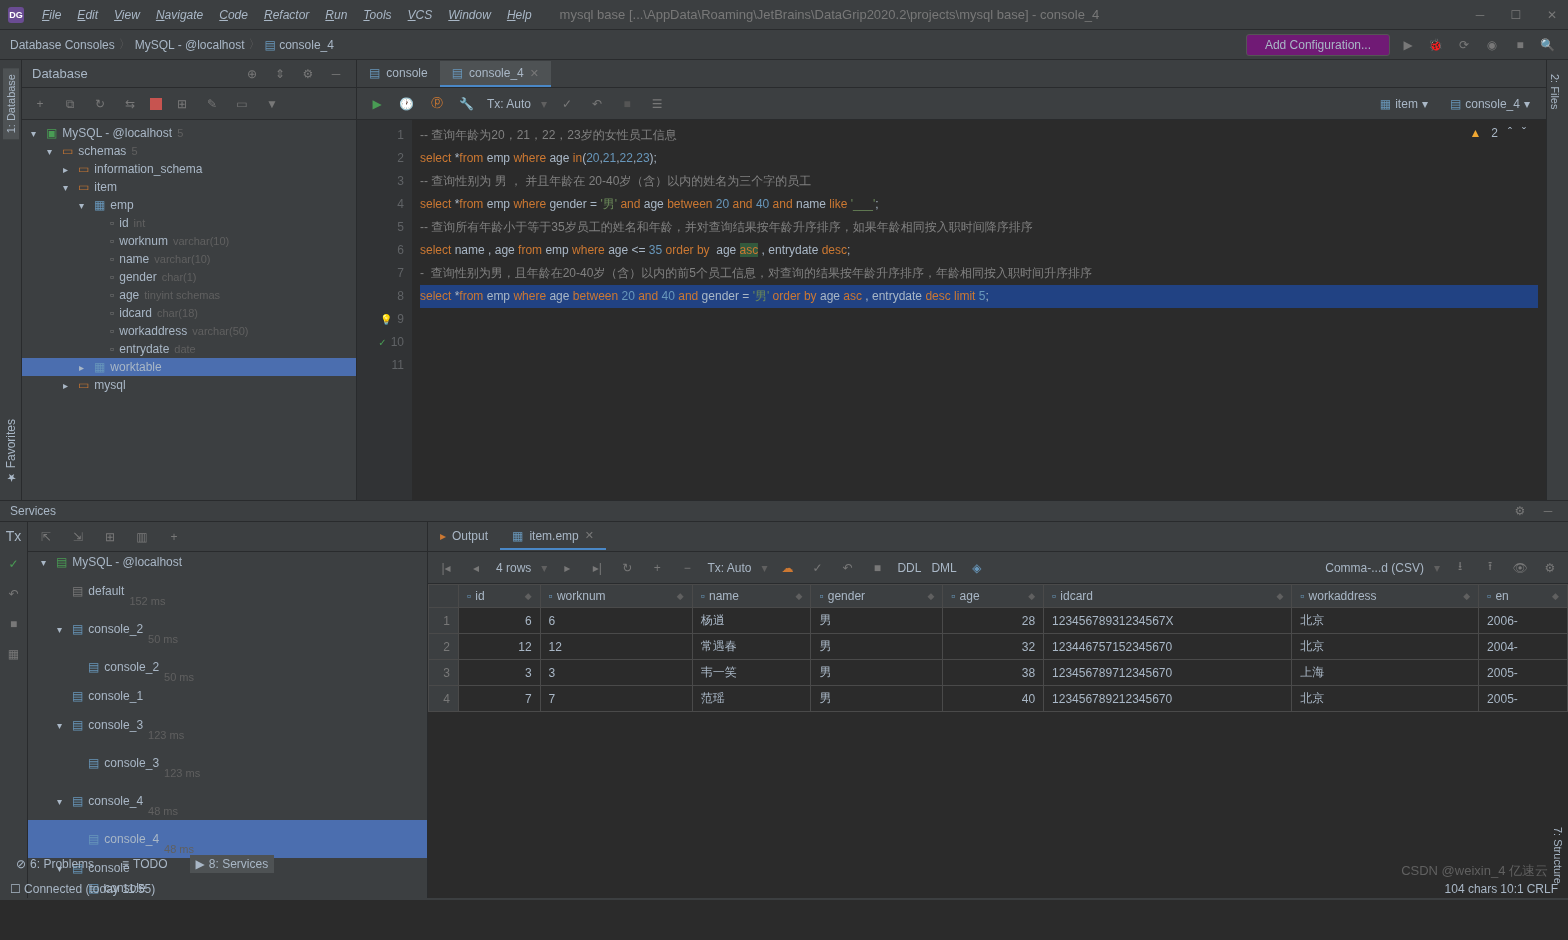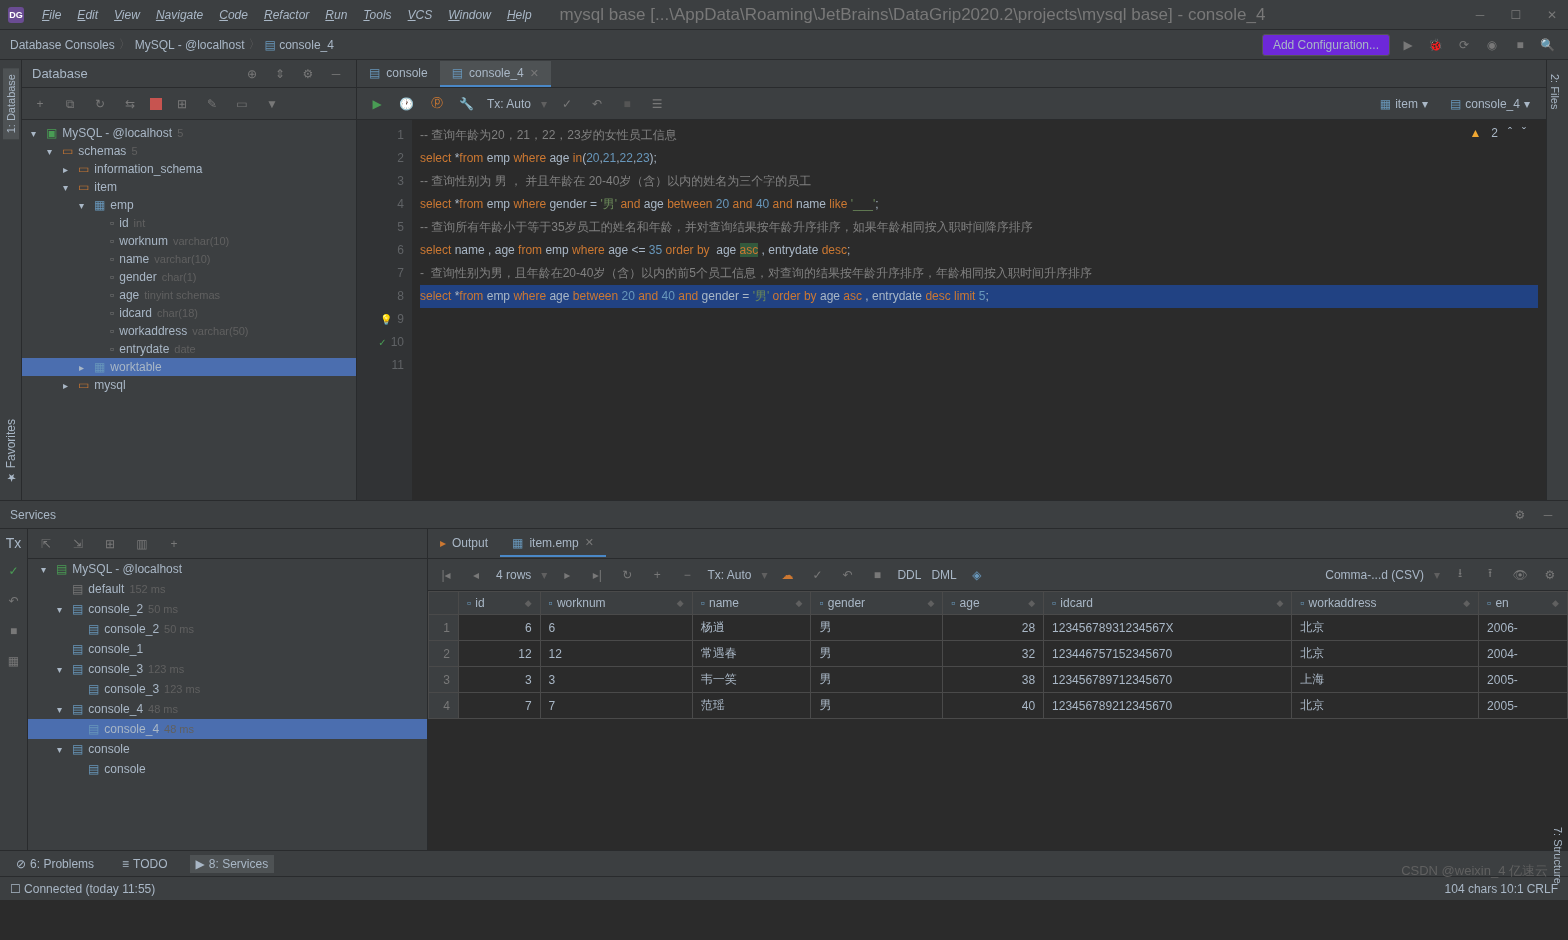--- a/index.html
+++ b/index.html
@@ -8,7 +8,7 @@
 .app-icon { width:16px; height:16px; background:#6a4c93; border-radius:3px; margin-right:10px; display:flex; align-items:center; justify-content:center; color:#fff; font-size:9px; font-weight:bold; }
 .menu-item { padding:4px 8px; cursor:pointer;font-style:italic; }
 .menu-item u { text-decoration:underline; }
-.title-text { margin-left:20px; color:#787878; font-size:17px; }
+.title-text { margin-left:20px; color:#787878; font-size:13px; }
 .win-controls { margin-left:auto; display:flex; gap:20px; }
 .win-btn { width:16px; height:16px; color:#787878; cursor:pointer; display:flex; align-items:center; justify-content:center; }
 .toolbar-row { height:30px; background:#3c3f41; display:flex; align-items:center; padding:0 10px; border-bottom:1px solid #292b2d; }

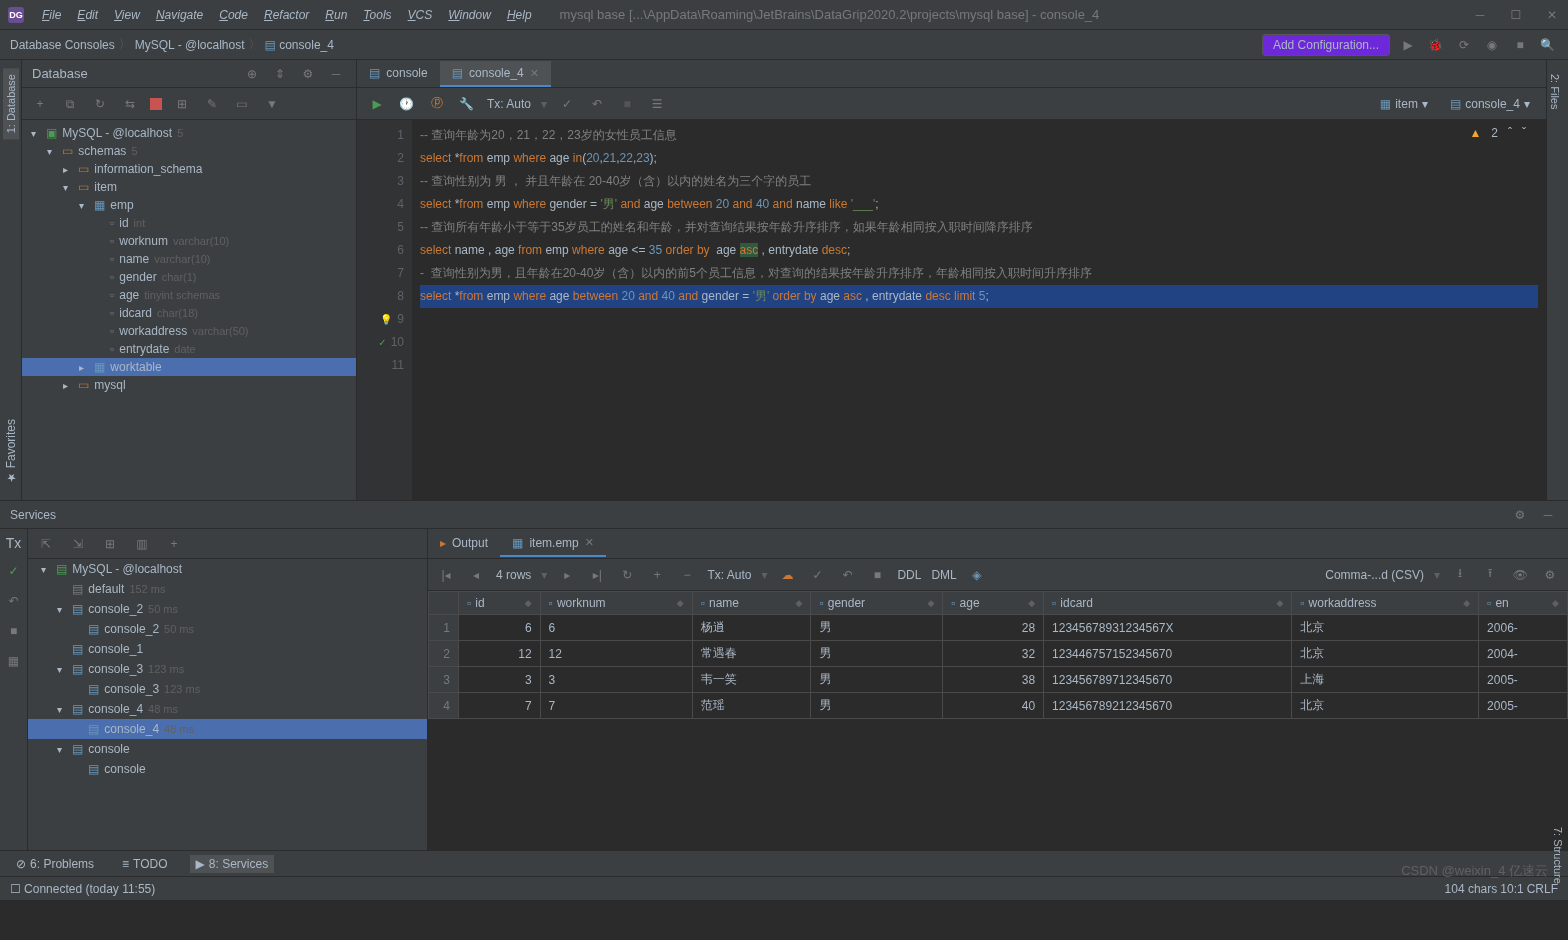--- a/index.html
+++ b/index.html
@@ -16,7 +16,7 @@
 .bc-item { color:#a9b7c6; }
 .bc-sep { color:#606060; }
 .toolbar-right { margin-left:auto; display:flex; gap:8px; align-items:center; }
-.combo { background:#6d28d9; border:1px solid #555; padding:3px 10px; border-radius:3px; }
+.combo { background:#701a75; border:1px solid #555; padding:3px 18px; border-radius:3px; }
 .tool-icon { width:20px; height:20px; color:#787878; display:flex; align-items:center; justify-content:center; cursor:pointer; }
 .main-area { display:flex; height:440px; }
 .left-bar { width:22px; background:#3c3f41; border-right:1px solid #292b2d; display:flex; flex-direction:column; align-items:center; padding-top:8px; gap:10px; }

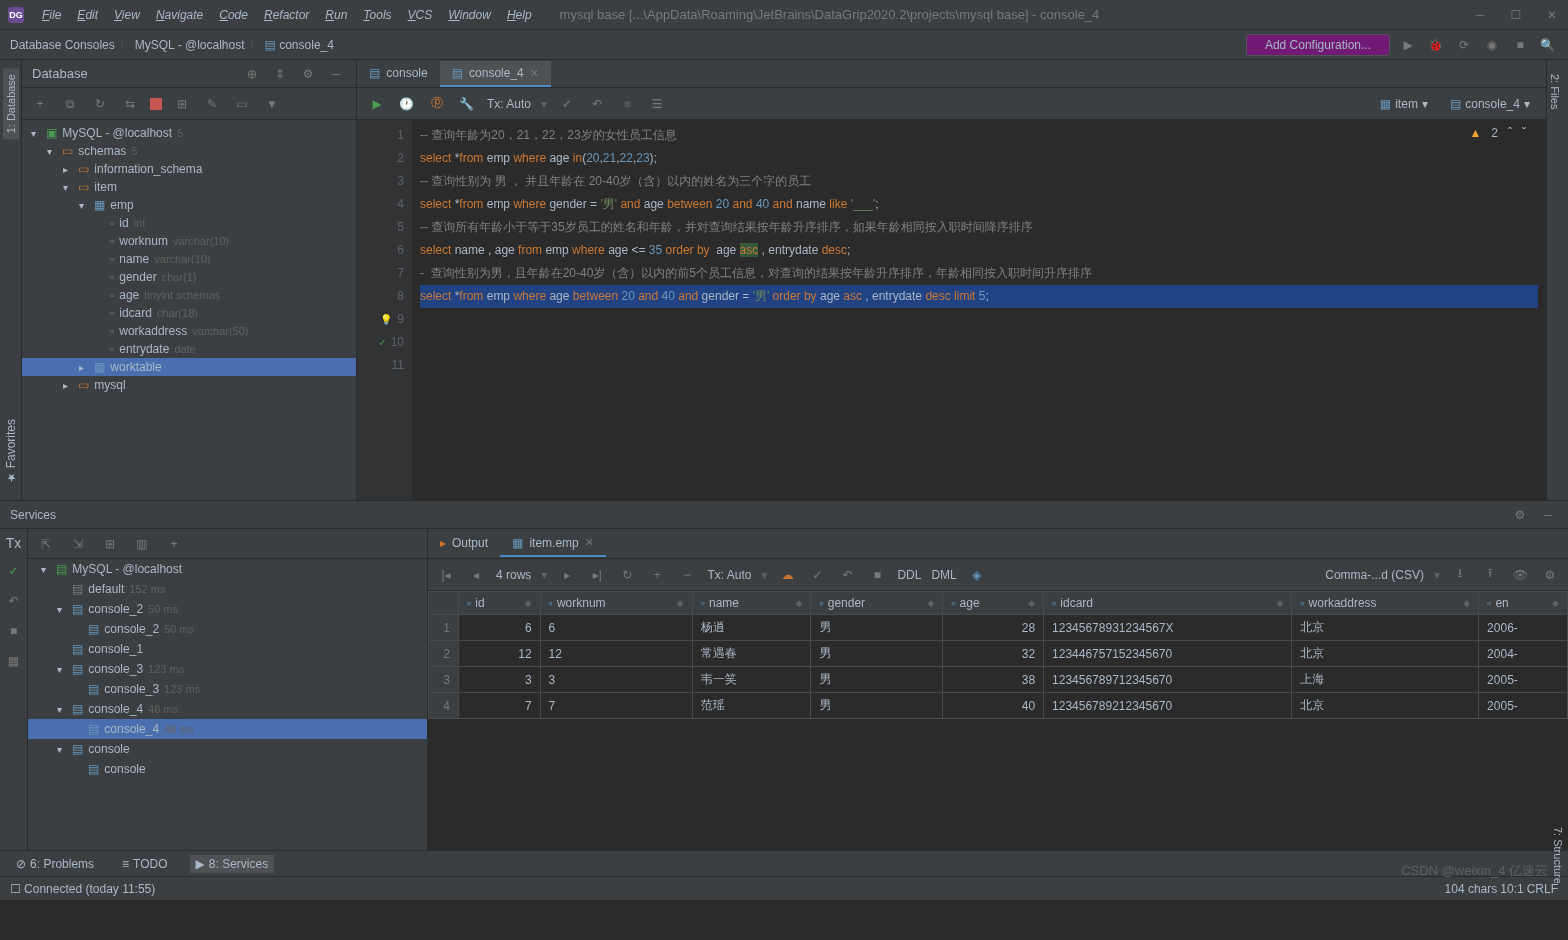--- a/index.html
+++ b/index.html
@@ -72,7 +72,7 @@
 .svc-tree-toolbar { height:30px; display:flex; align-items:center; padding:0 8px; gap:12px; border-bottom:1px solid #292b2d; }
 .svc-tree-item { display:flex; align-items:center; padding:3px 8px; gap:5px; cursor:pointer; }
 .svc-tree-item.selected { background:#4b6eaf; }
-.timing { color:#606060; font-size:11px; }
+.timing { color:#606060; font-size:11px;margin-top:20px; }
 .svc-results { flex:1; display:flex; flex-direction:column; background:#2b2b2b; }
 .result-tabs { height:30px; background:#3c3f41; display:flex; align-items:center; border-bottom:1px solid #292b2d; }
 .rtab { padding:5px 12px; display:flex; align-items:center; gap:6px; cursor:pointer; border-bottom:2px solid transparent; }

